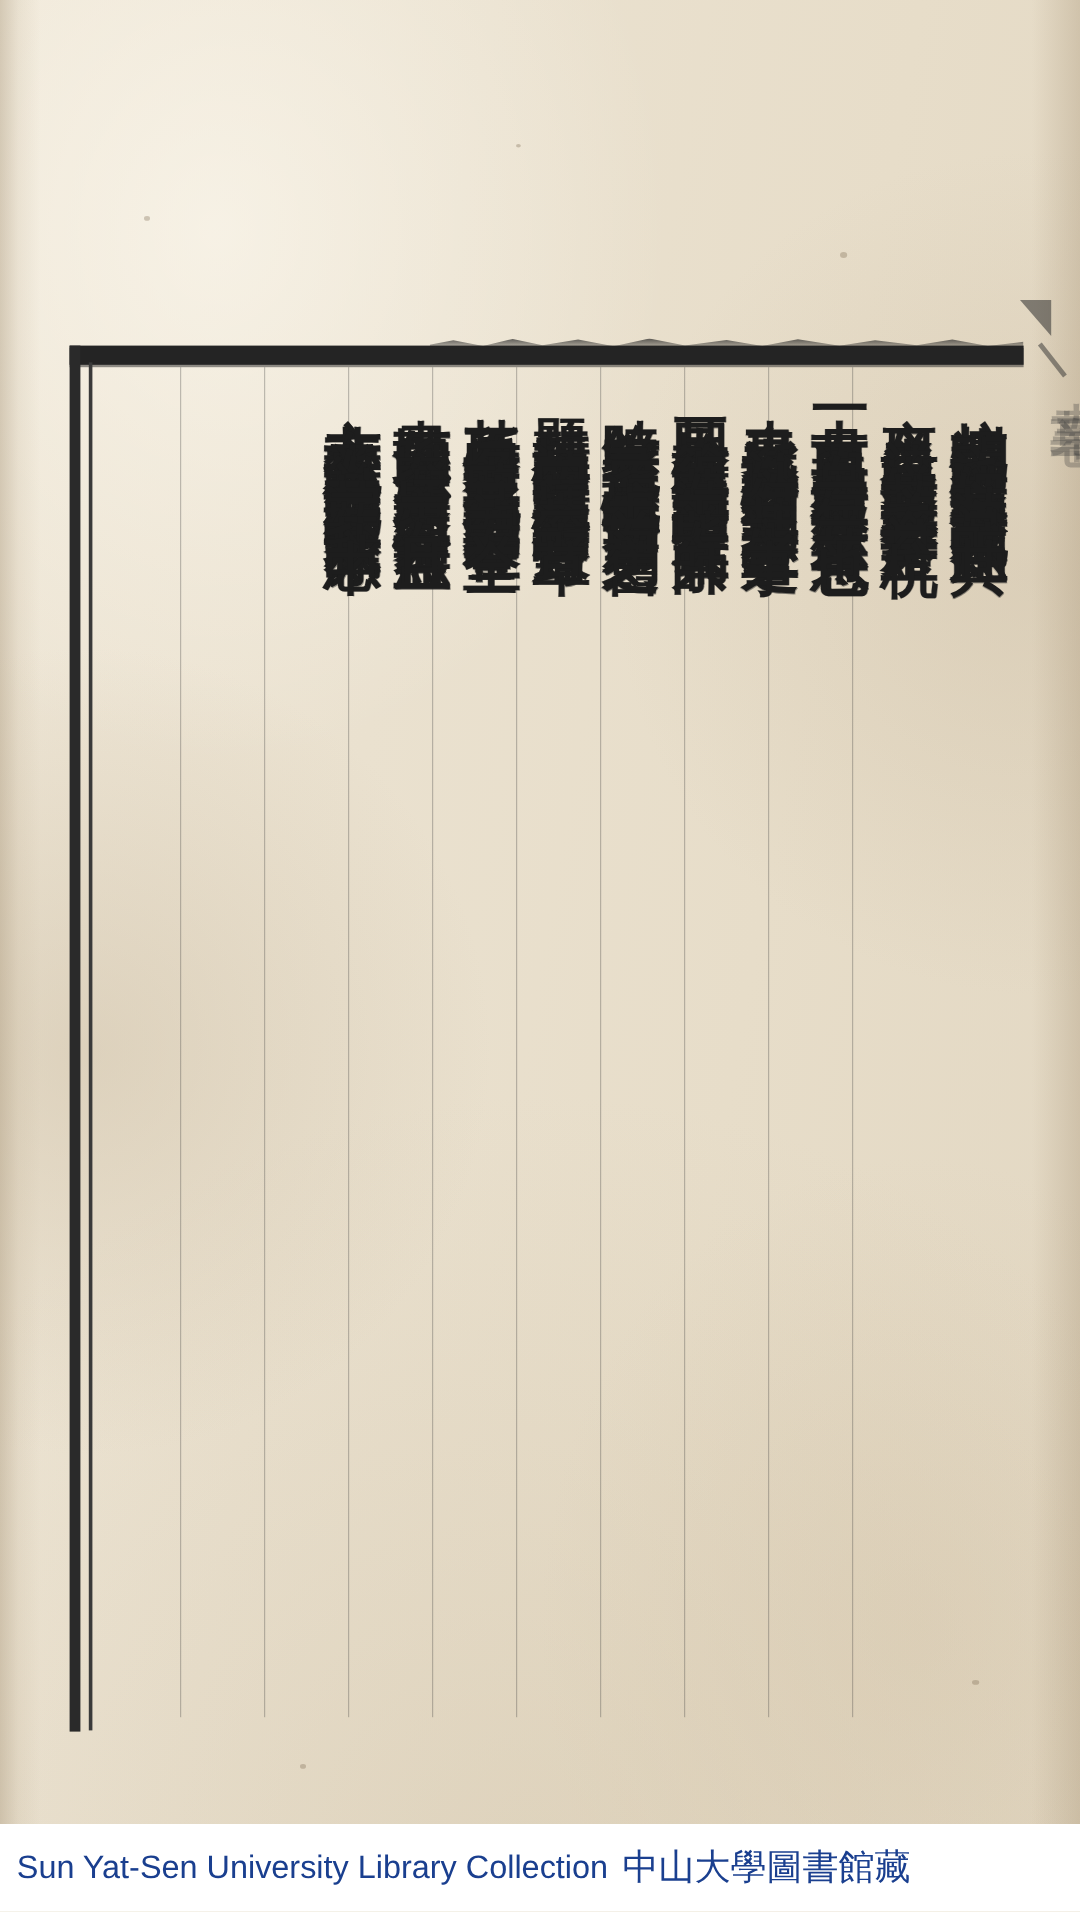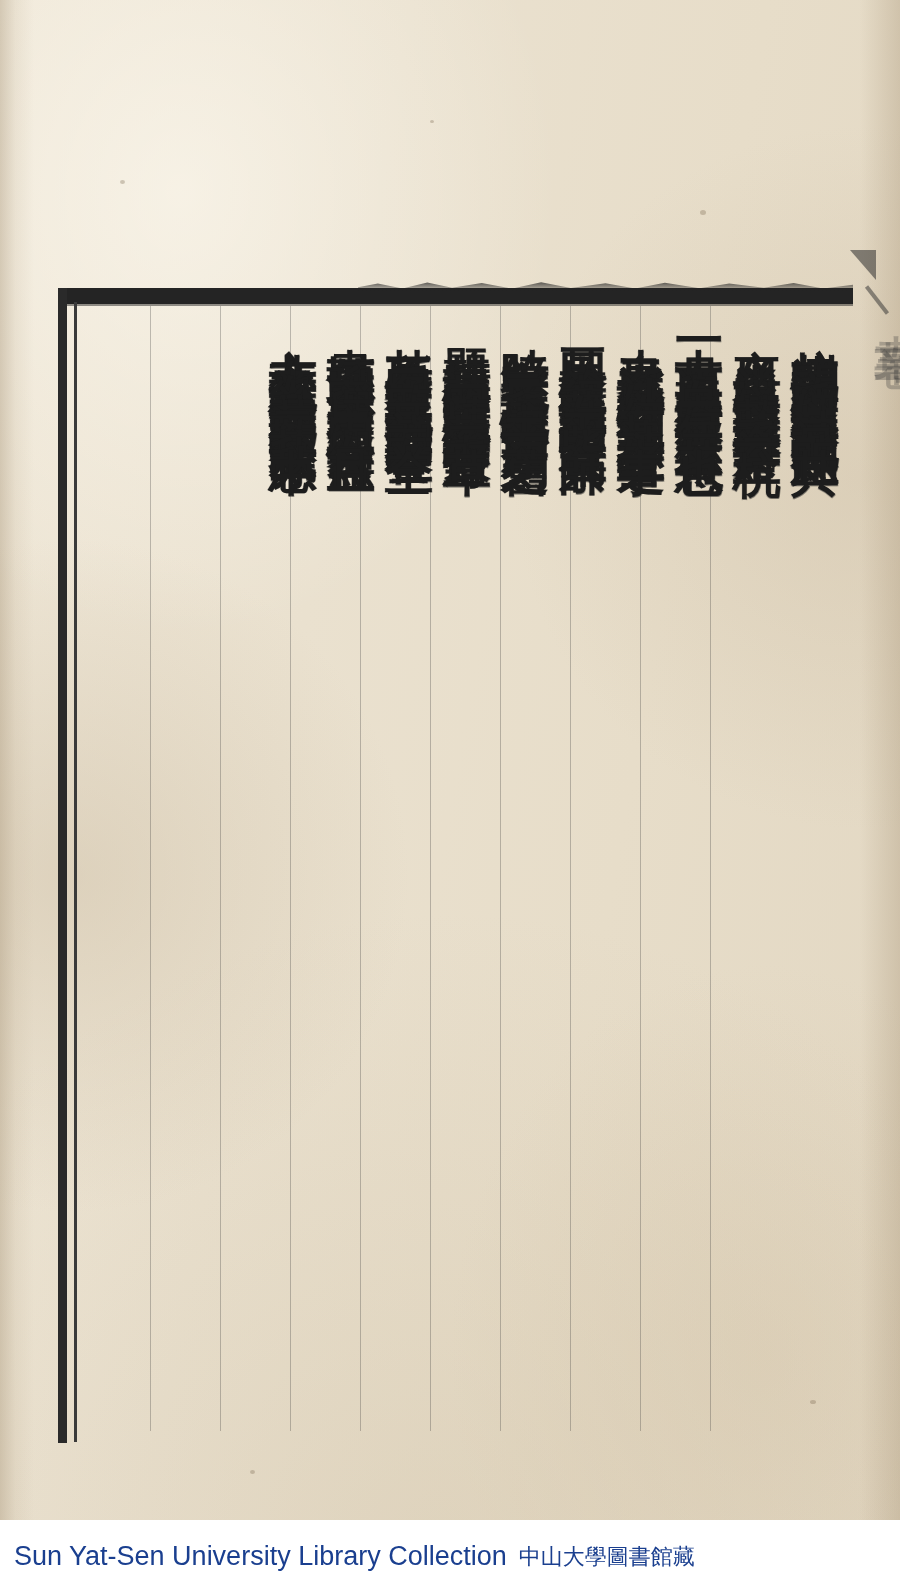--- a/index.html
+++ b/index.html
@@ -184,7 +184,7 @@
   }
   #watermark .wm-zh {
     font-family: "DejaVu Sans", sans-serif;
-    font-size: 22px;
+    font-size: 30px;
     color: #1a3f8f;
     margin-left: 12px;
     white-space: nowrap;

